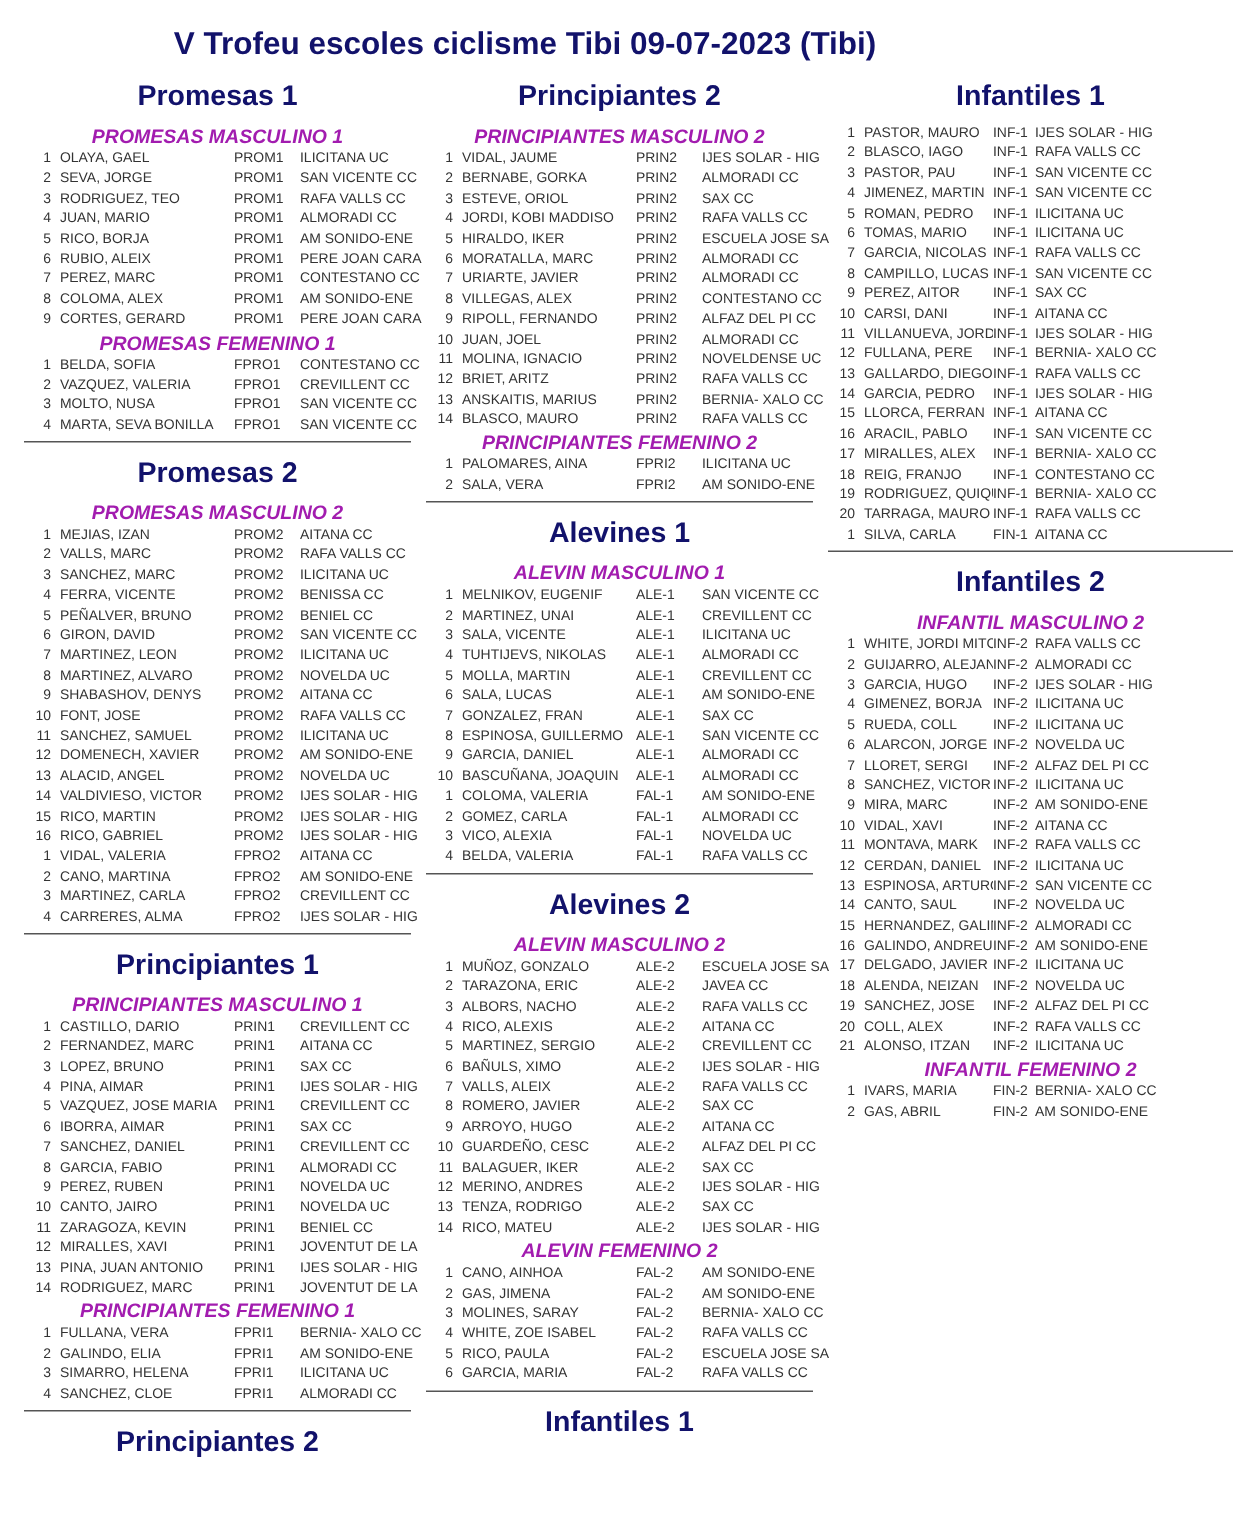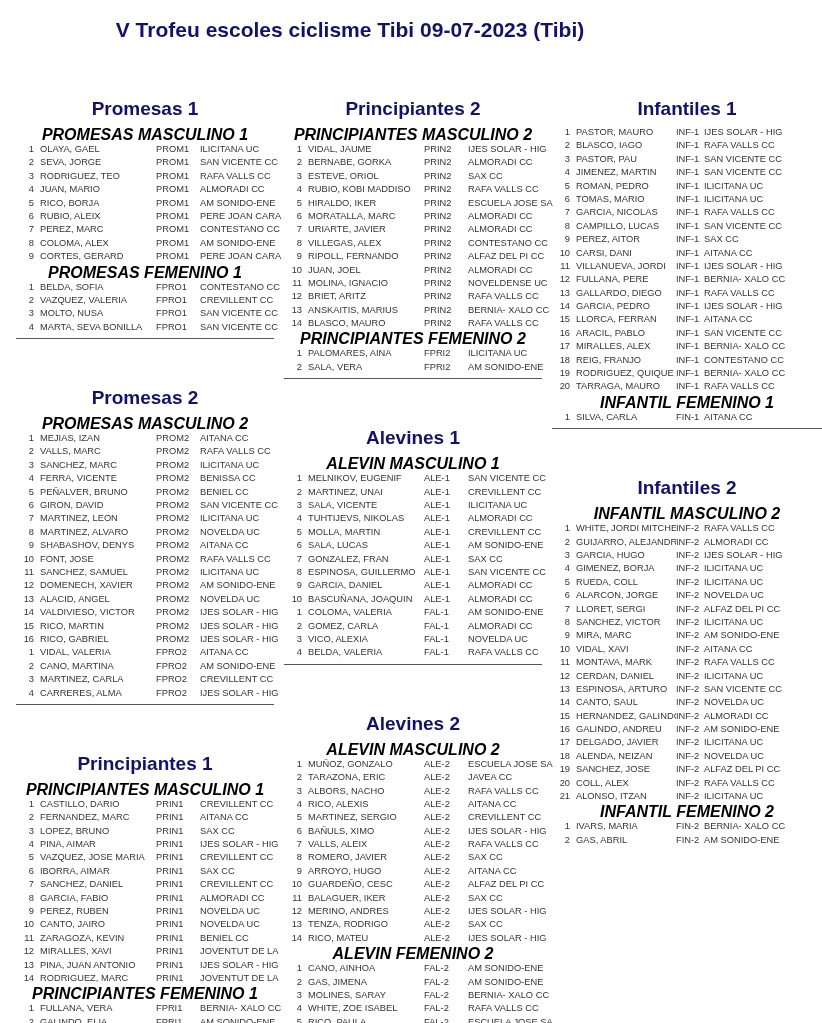--- a/index.html
+++ b/index.html
@@ -31,7 +31,7 @@
   .col-3 .row .name { width: 100px; }
   .col-3 .row .cls { width: 28px; }
   .sep { border-top: 1.5px solid #555; margin: 4px 0 6px 0; }
-  .cat-block { margin-bottom: 2px; margin-top: 44px; }
+  .cat-block { margin-bottom: 2px; }
 </style>
 </head>
 <body>

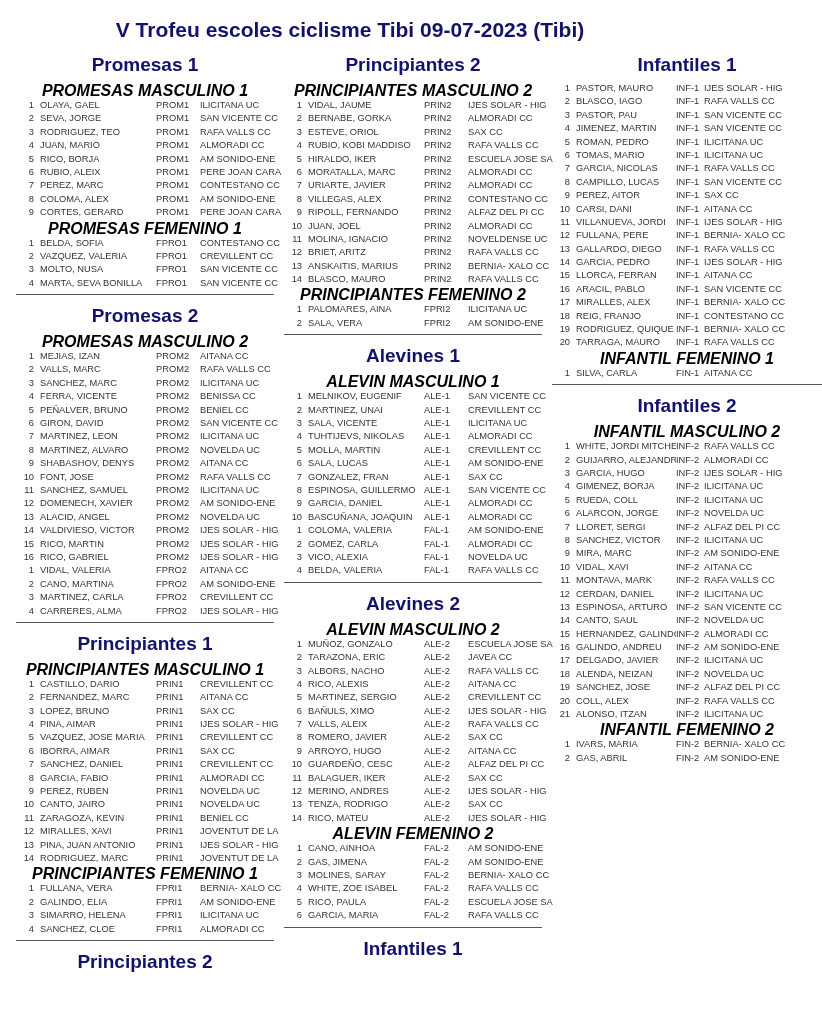--- a/index.html
+++ b/index.html
@@ -20,8 +20,8 @@
     height: 30px; line-height: 30px; margin-bottom: 2px;
   }
   .sub-title {
-    text-align: center; font-size: 16px; font-weight: bold; font-style: italic;
-    color: #000000; height: 17px; line-height: 17px;
+    text-align: center; font-size: 13px; font-weight: bold; font-style: italic;
+    color: #a21caf; height: 17px; line-height: 17px;
   }
   .row { display: flex; height: 13.4px; line-height: 13.4px; font-size: 9.3px; color: #333; white-space: nowrap; }
   .row .pos { width: 18px; text-align: right; padding-right: 6px; flex: none; }

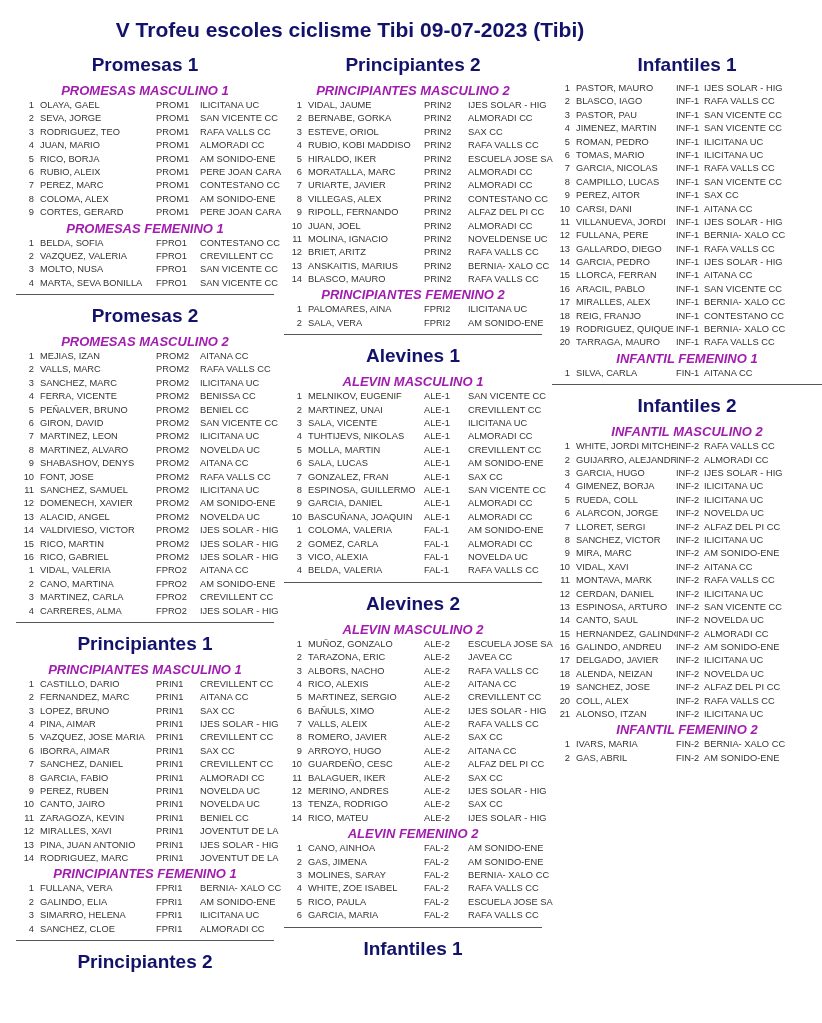--- a/index.html
+++ b/index.html
@@ -28,7 +28,7 @@
   .row .name { width: 116px; flex: none; overflow: hidden; }
   .row .cls { width: 44px; flex: none; }
   .row .club { flex: none; width: 120px; overflow: hidden; }
-  .col-3 .row .name { width: 100px; }
+  .col-3 .row .name { width: 86px; }
   .col-3 .row .cls { width: 28px; }
   .sep { border-top: 1.5px solid #555; margin: 4px 0 6px 0; }
   .cat-block { margin-bottom: 2px; }

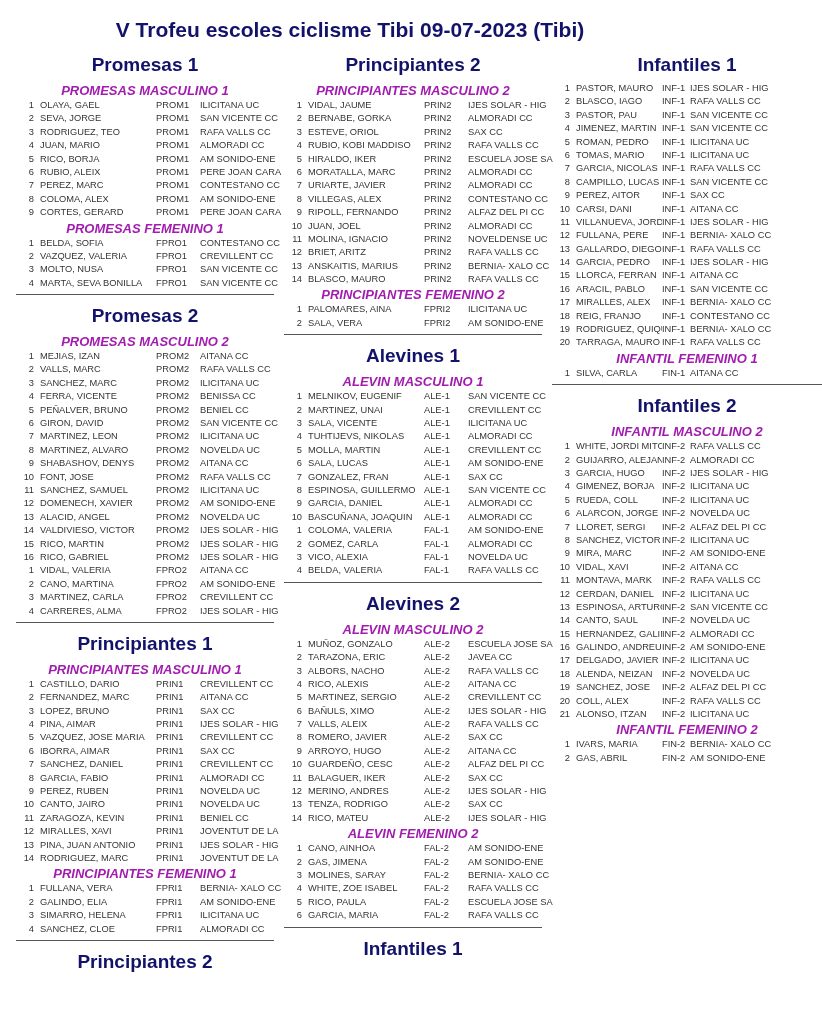--- a/index.html
+++ b/index.html
@@ -403,7 +403,7 @@
         </div>
         <div class="row">
           <span class="pos">4</span>
-          <span class="name">RUBIO, KOBI MADDISO</span>
+          <span class="name">JORDI, KOBI MADDISO</span>
           <span class="cls">PRIN2</span>
           <span class="club">RAFA VALLS CC</span>
         </div>

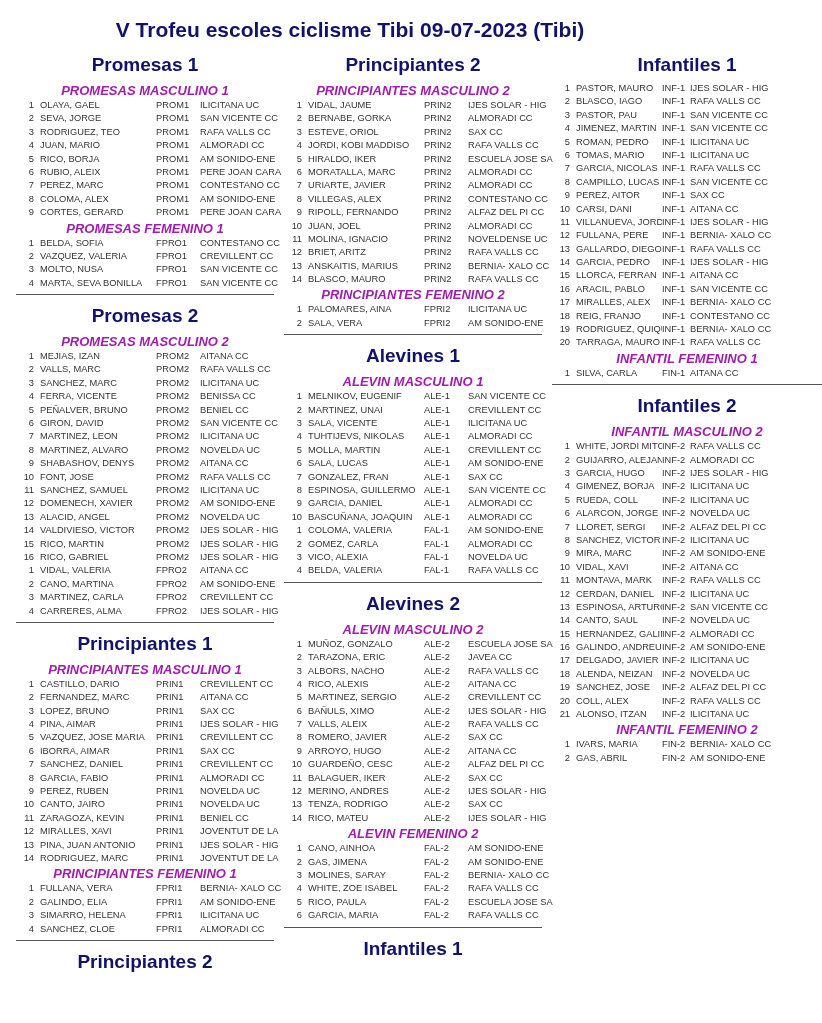--- a/index.html
+++ b/index.html
@@ -838,7 +838,6 @@
         </div>
       </div>
       <div class="group">
-        <div class="sub-title">INFANTIL FEMENINO 1</div>
         <div class="row">
           <span class="pos">1</span>
           <span class="name">SILVA, CARLA</span>

